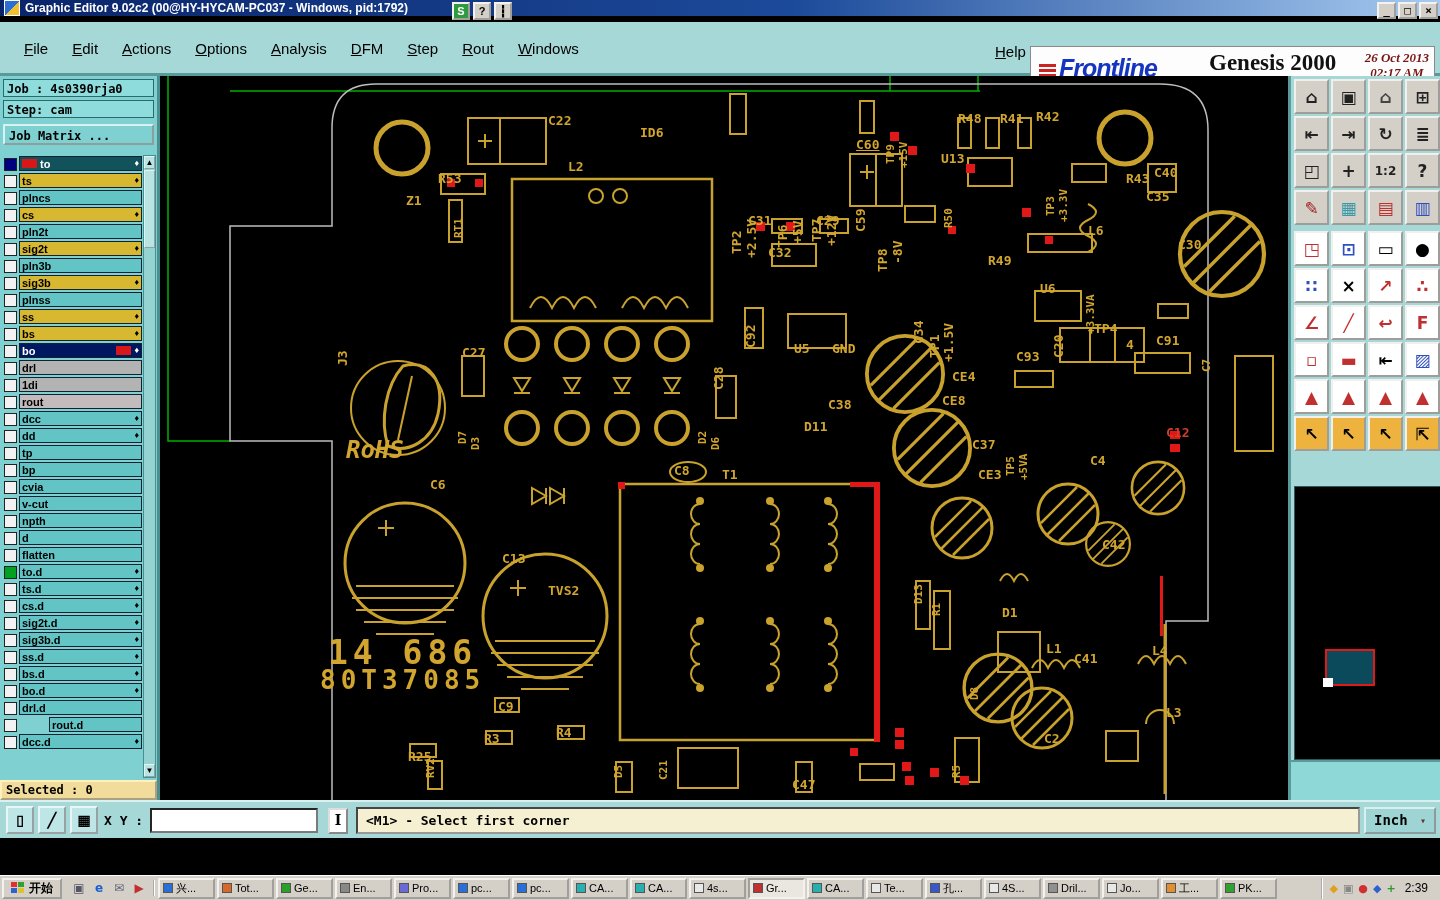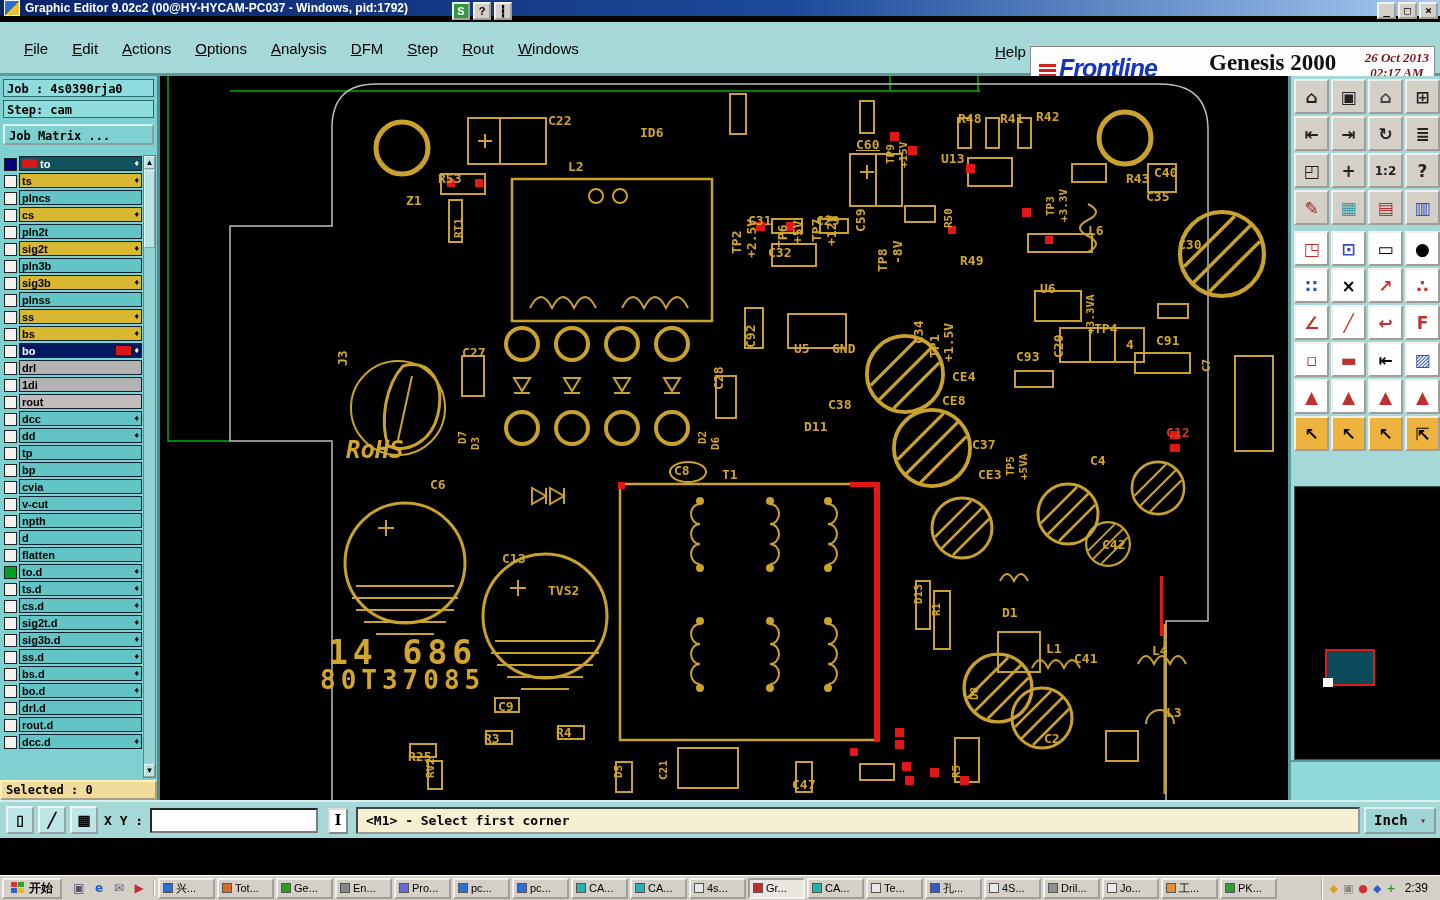--- a/index.html
+++ b/index.html
@@ -644,7 +644,7 @@
       <span class="pcb-label vert" style="left: 716px; top: 196px;">TP8</span>
       <span class="pcb-label vert" style="left: 731px; top: 188px;">-8V</span>
       <span class="pcb-label vert" style="left: 782px; top: 152px; font-size: 11px;">R50</span>
-      <span class="pcb-label" style="left: 800px; top: 178px;">R49</span>
+      <span class="pcb-label" style="left: 828px; top: 178px;">R49</span>
       <span class="pcb-label" style="left: 928px; top: 148px;">L6</span>
       <span class="pcb-label" style="left: 1018px; top: 162px;">C30</span>
       <span class="pcb-label vert" style="left: 752px; top: 268px;">C34</span>

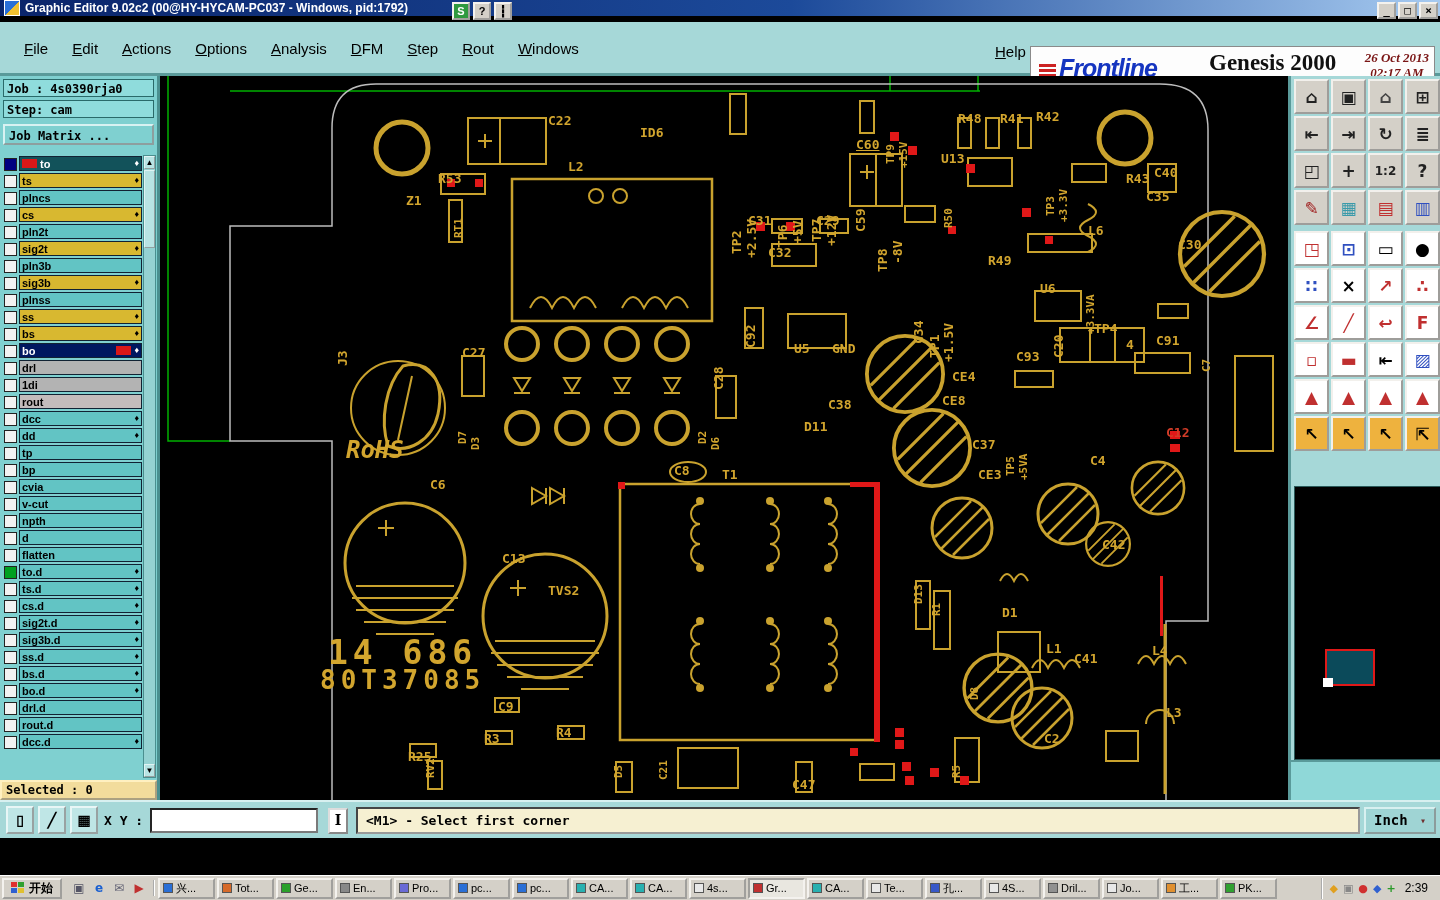--- a/index.html
+++ b/index.html
@@ -408,7 +408,7 @@
         </div>
         <div class="layer-row">
           <div class="layer-check"></div>
-          <div class="layer-field" style="background: rgb(98, 196, 196); color: rgb(0, 0, 0);">
+          <div class="layer-field" style="background: rgb(98, 196, 196); color: rgb(0, 0, 0); margin-left: 30px;">
             <div class="layer-name">rout.d</div>
           </div>
         </div>

